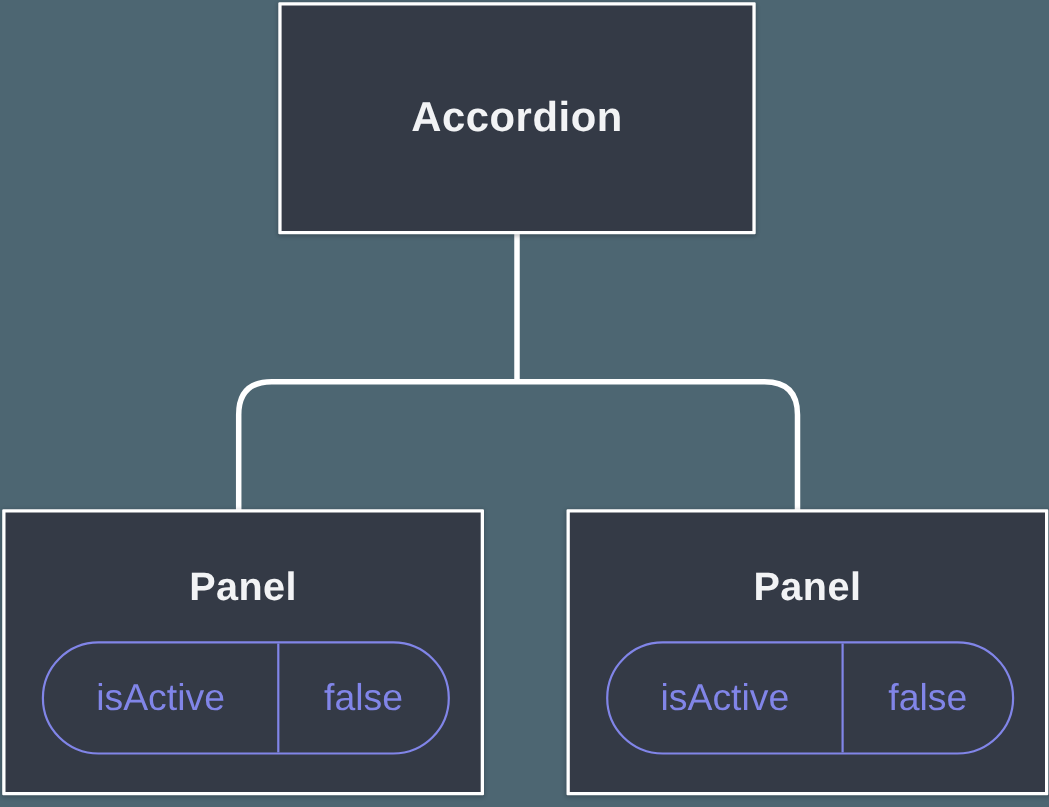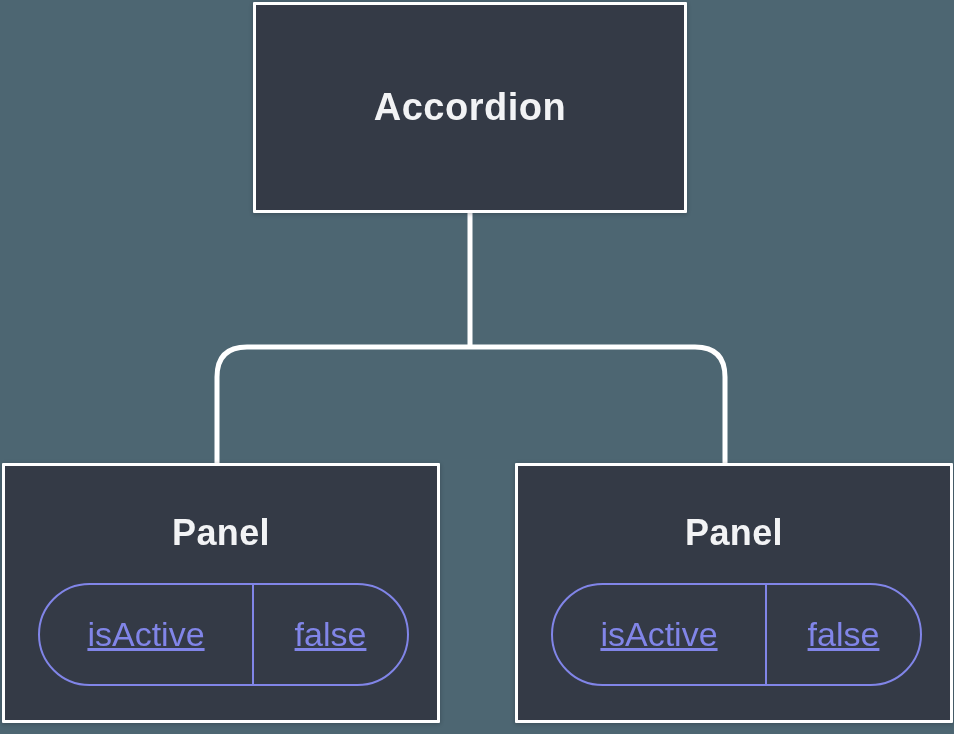--- a/index.html
+++ b/index.html
@@ -77,7 +77,6 @@
     color: var(--state-accent, #8185e8);
     font-size: 34px;
     font-weight: 400;
-    text-decoration: underline;
   }
   .state-key {
     width: 214px;

